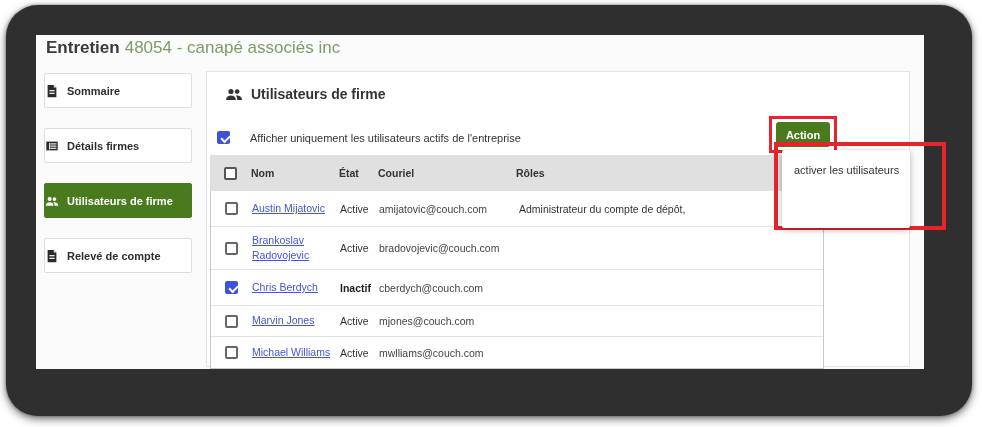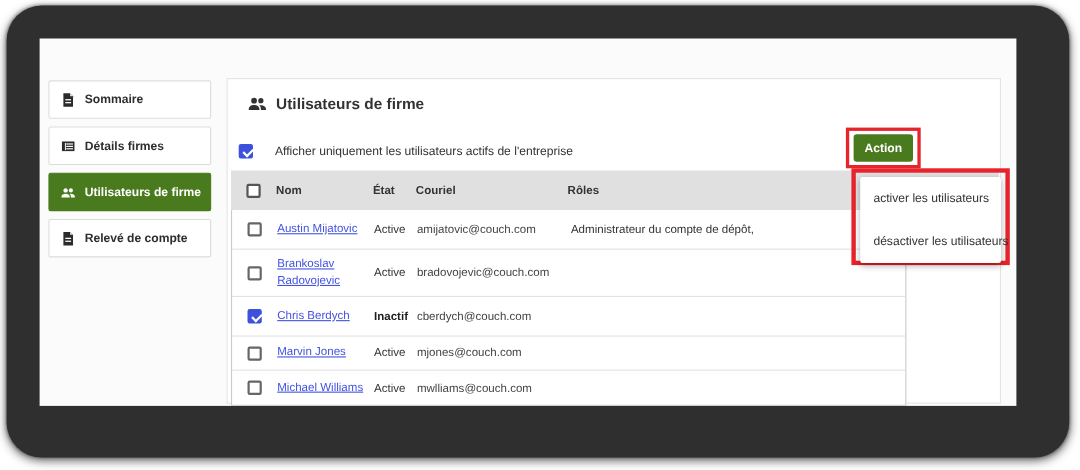--- a/index.html
+++ b/index.html
@@ -133,6 +133,9 @@
   <div class="frame">
     <div class="content">
 
+      <div class="app-header">
+        <span class="t-bold">Entretien</span><span class="t-green">48054 - canapé associés inc</span>
+      </div>
 
       <nav class="sidebar">
         <div class="side-item">

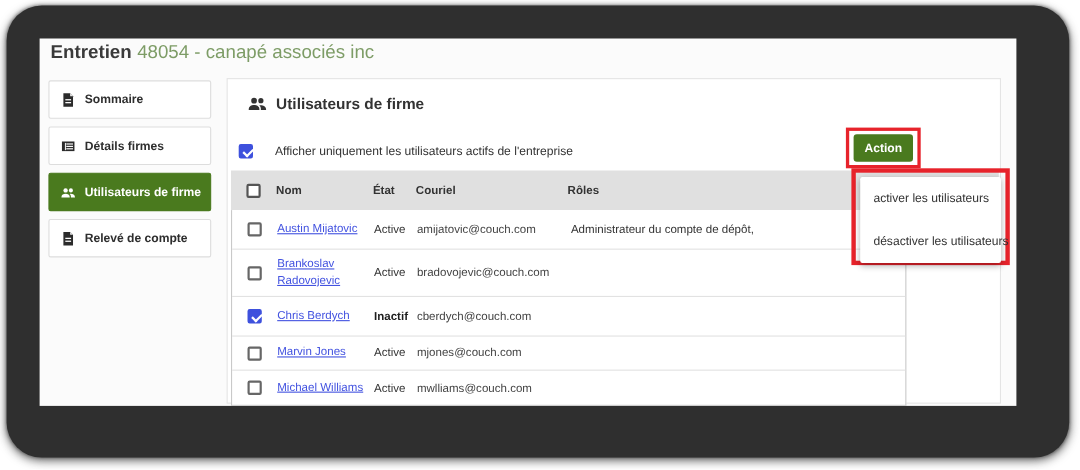--- a/index.html
+++ b/index.html
@@ -28,7 +28,7 @@
   .side-item {
     --bg:#ffffff;
     display:flex; align-items:center; gap:8px;
-    height:35px; padding-left:10px; margin-bottom:7px;
+    height:35px; margin-bottom:20px;
     background:#fff; border:1px solid #ddd; border-radius:2px;
     color:#2e2e2e; font-size:11px; font-weight:700; cursor:pointer;
   }

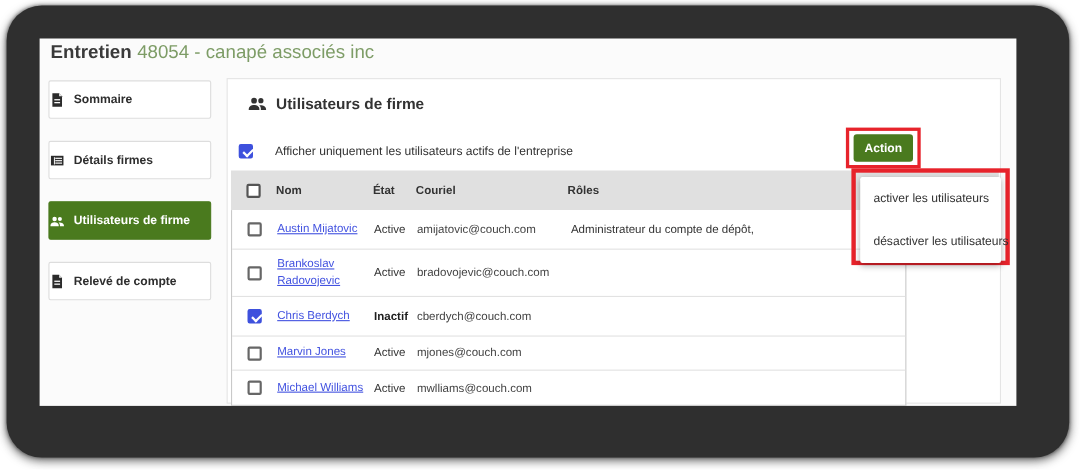--- a/index.html
+++ b/index.html
@@ -88,7 +88,7 @@
 
   
   .dropdown-frame {
-    position:absolute; left:738px; top:118px; width:144px; height:88px;
+    position:absolute; left:738px; top:107px; width:172px; height:88px;
     border:4px solid #e7232b; z-index:11; background:transparent;
   }
   .dropdown {

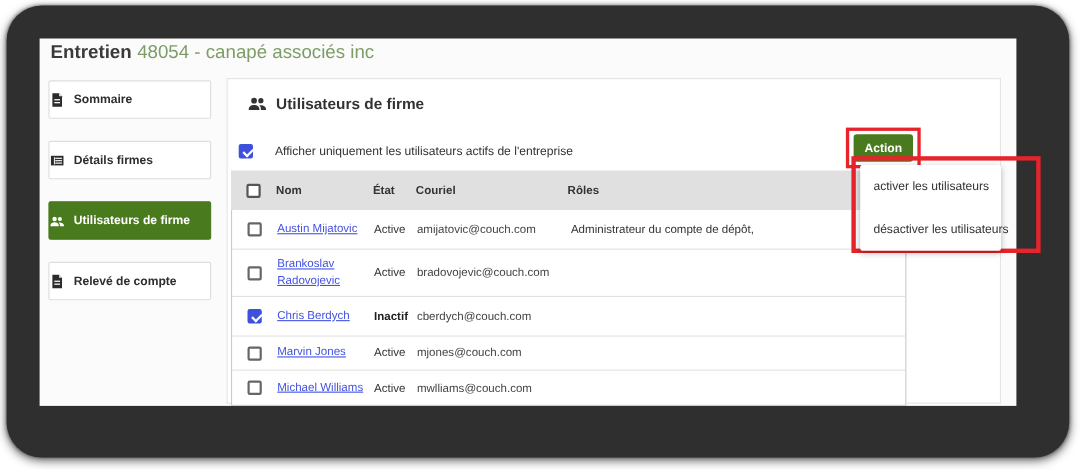--- a/index.html
+++ b/index.html
@@ -231,7 +231,6 @@
       <div class="dropdown-frame">
         <div class="dropdown">
           <div class="dd-item">activer les utilisateurs</div>
-          <div class="dd-item">désactiver les utilisateurs</div>
         </div>
       </div>
 

